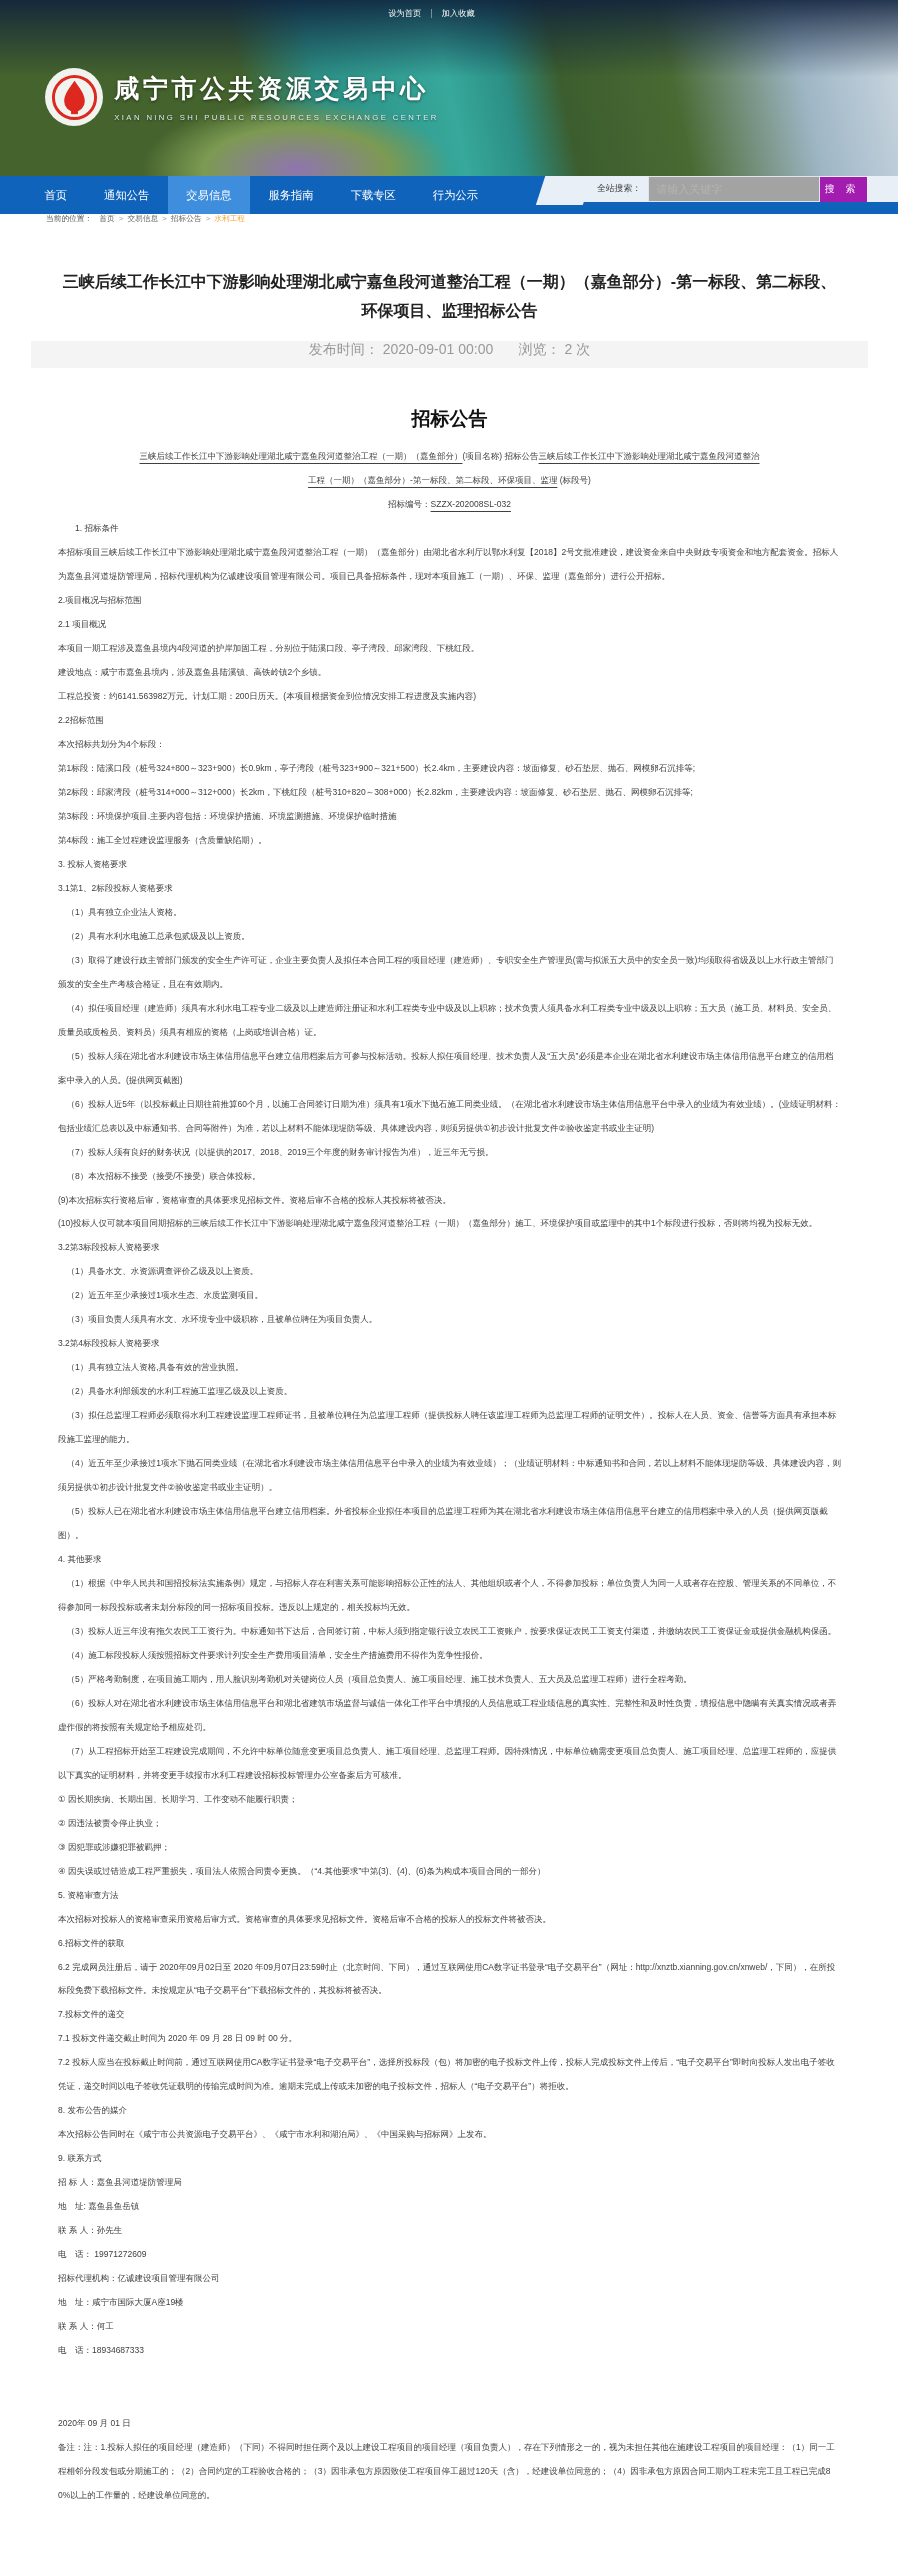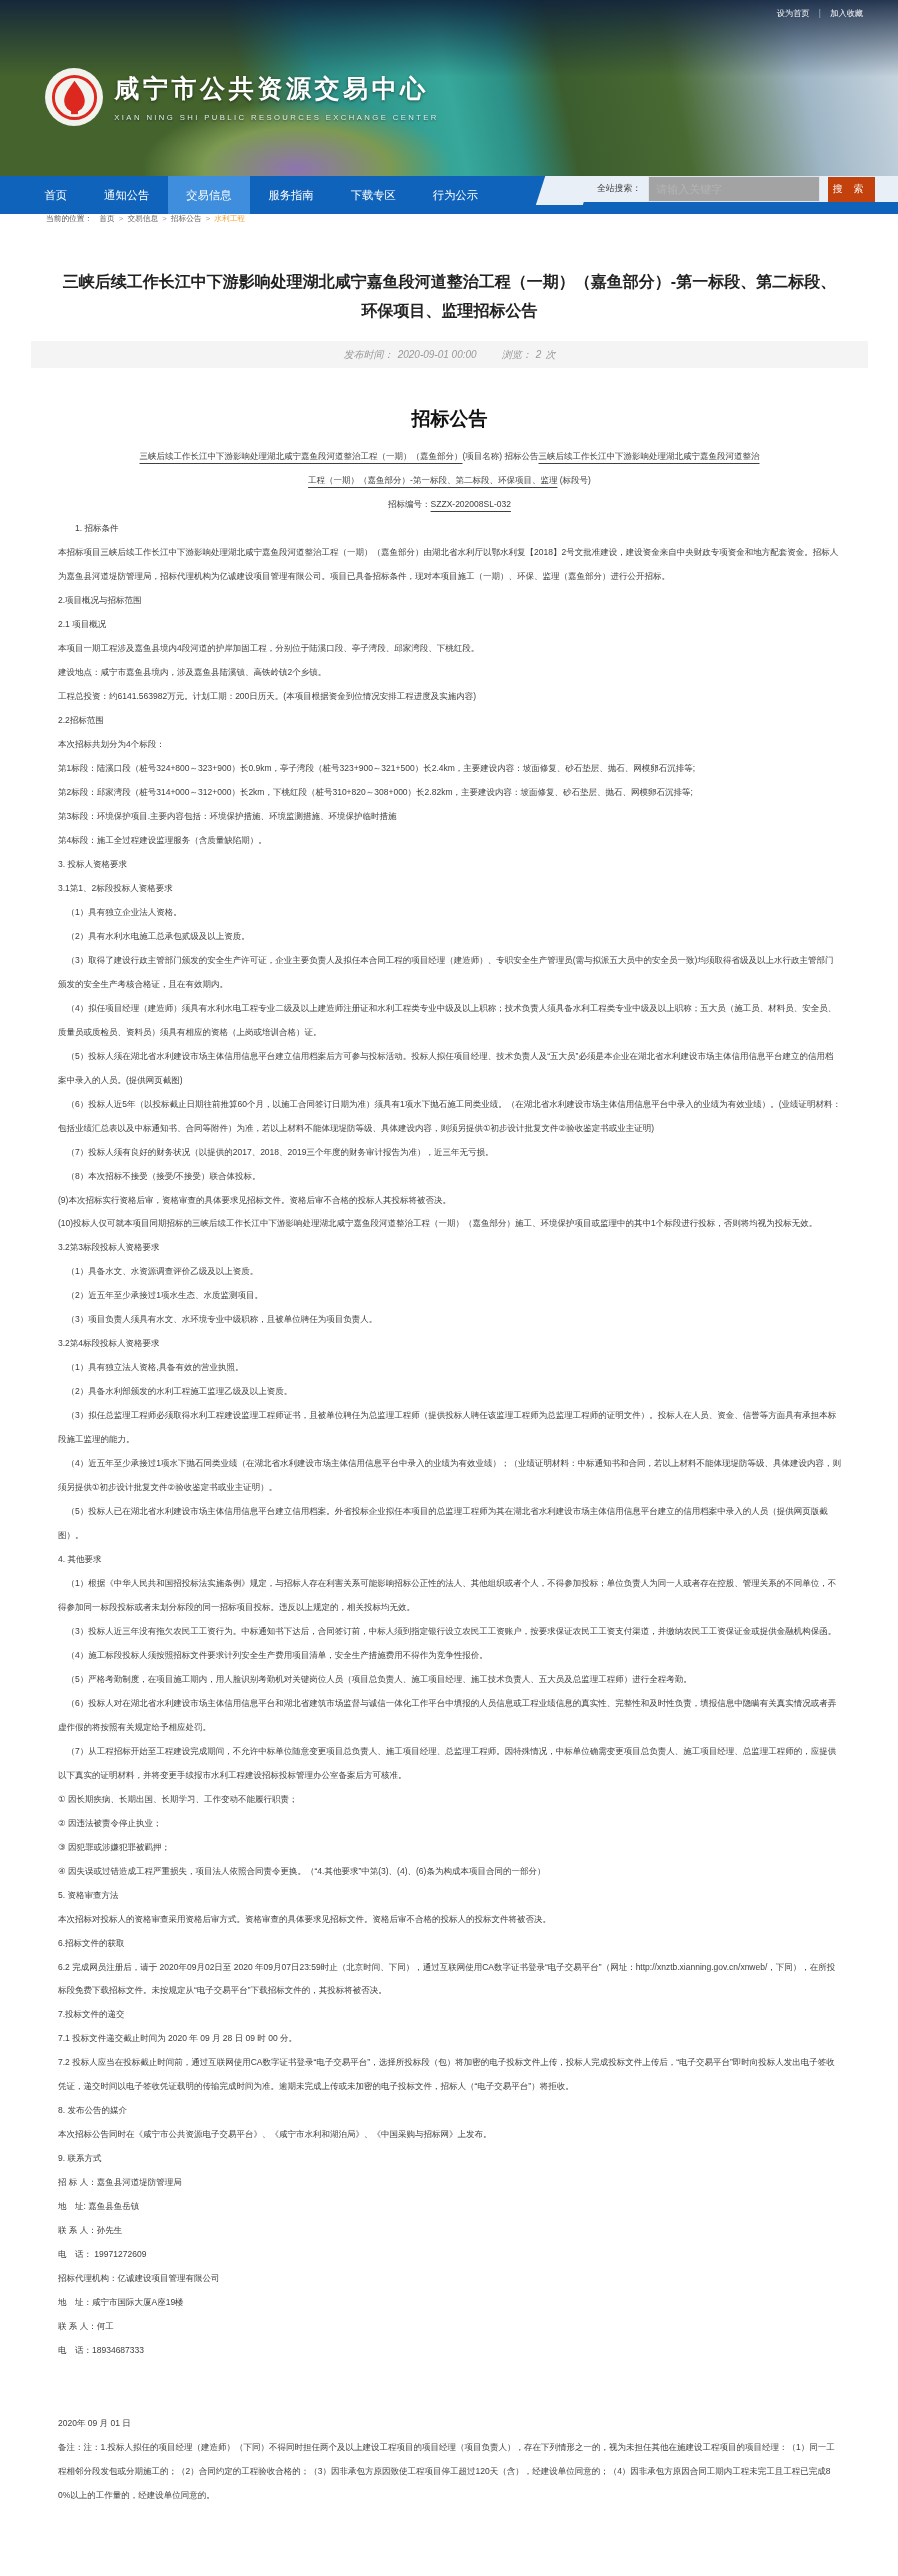--- a/index.html
+++ b/index.html
@@ -12,7 +12,7 @@
   .banner-top-shade{position:absolute;left:0;top:0;right:0;height:77px;
     background:linear-gradient(rgba(14,32,60,.88),rgba(14,32,60,0));}
   .topbar{position:absolute;top:0;left:0;right:0;height:26px;display:flex;align-items:center;
-    justify-content:flex-end;padding-right:36px;gap:9.3px;color:#fff;font-size:8.2px;z-index:5;}
+    justify-content:center;padding-right:36px;gap:9.3px;color:#fff;font-size:8.2px;z-index:5;}
   .topbar a{color:#fff;text-decoration:none;cursor:pointer;}
   .topbar .sep{color:#9fb2c8;}
   .logo-wrap{position:absolute;left:45px;top:68px;display:flex;align-items:center;gap:11.3px;z-index:4;}

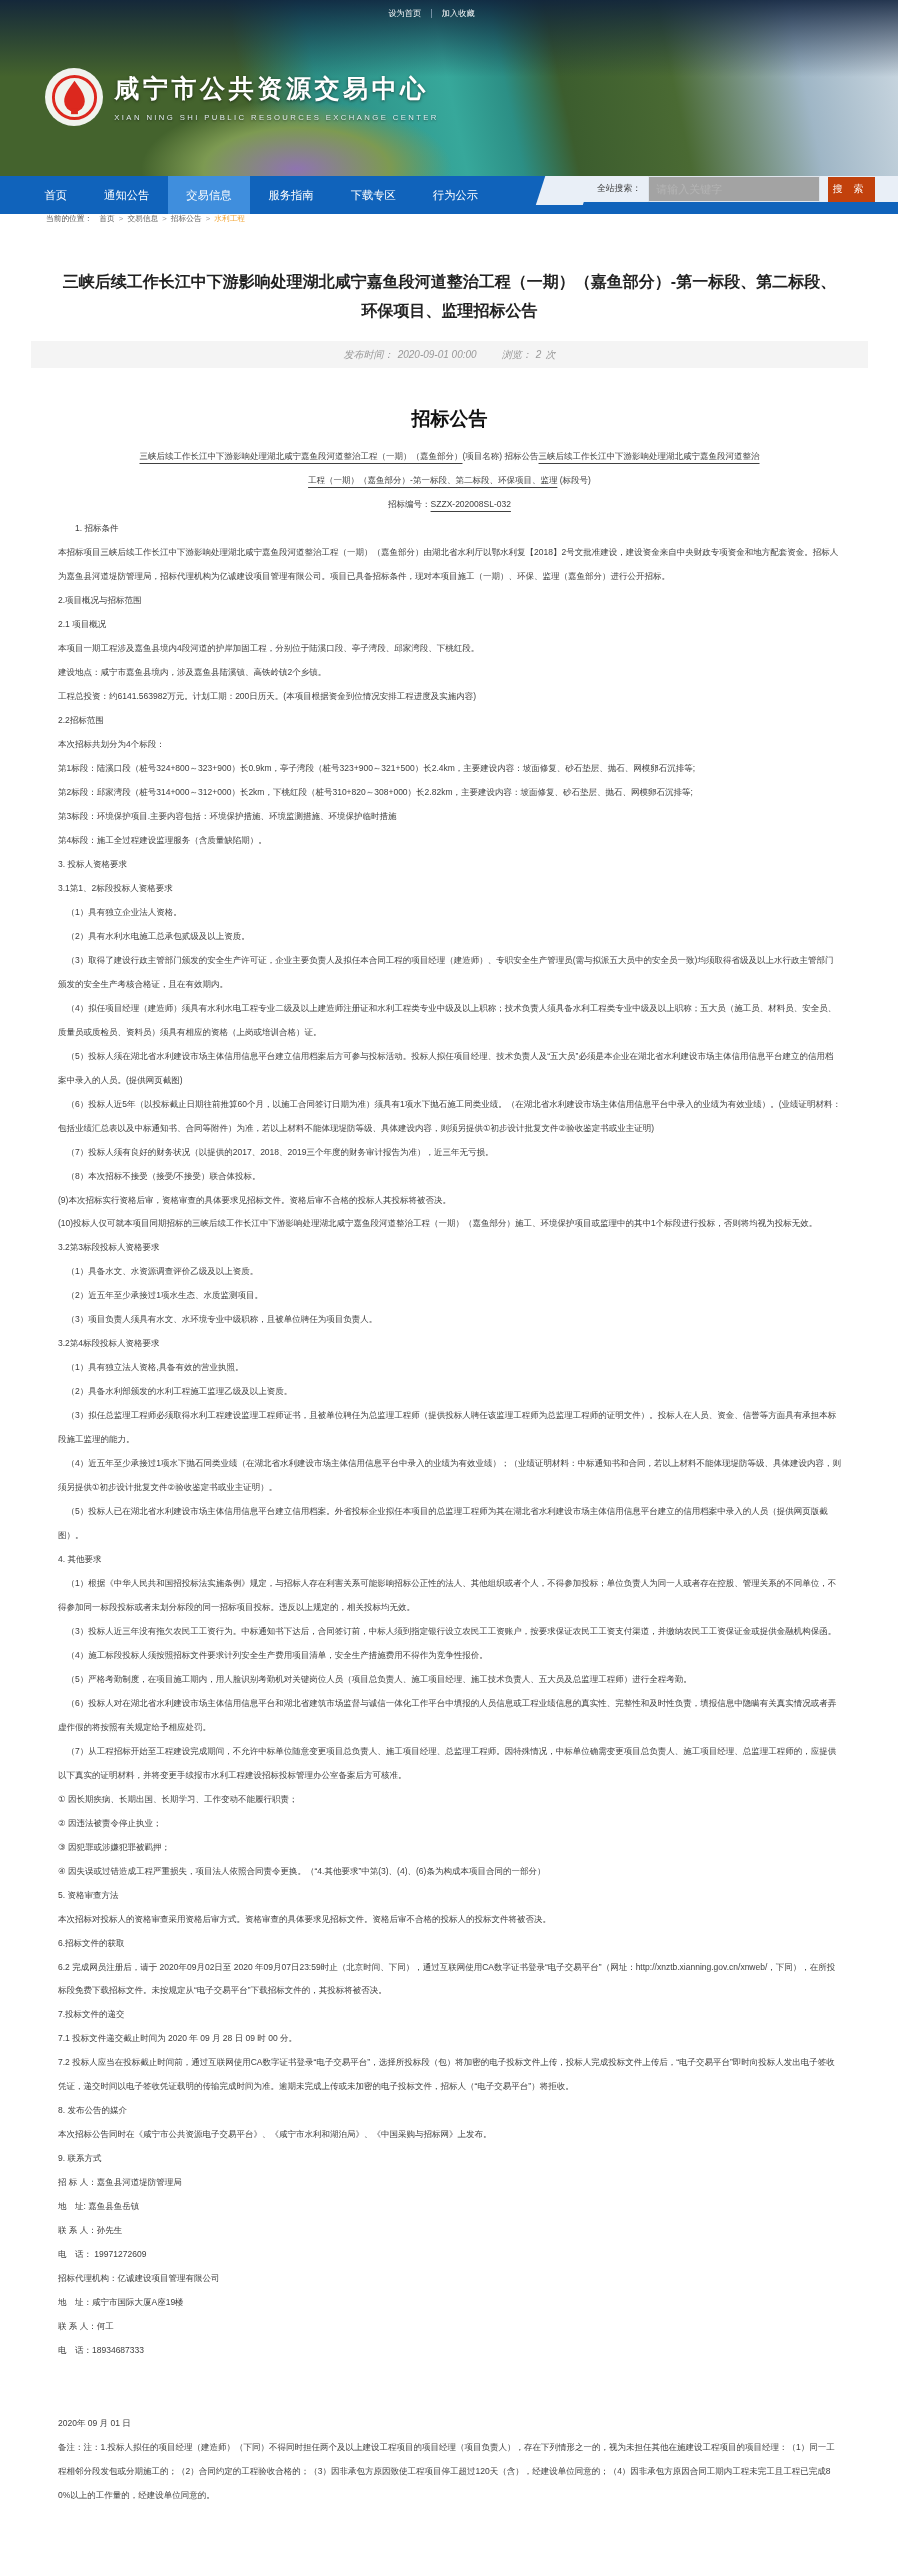--- a/index.html
+++ b/index.html
@@ -36,7 +36,7 @@
   .search-input{position:relative;width:155px;height:24px;border:0.5px solid #dfe5ec;background:#a3a3a3;
     padding:0 7.2px;font-size:11px;color:#333;outline:none;}
   .search-input::placeholder{color:#b4b4b4;}
-  .search-btn{position:relative;width:47px;height:25px;margin-left:8px;border:none;background:#c2410c;
+  .search-btn{position:relative;width:47px;height:25px;margin-left:0;border:none;background:#a21caf;
     color:#fff;font-size:9.8px;letter-spacing:4.1px;padding-left:4.1px;cursor:pointer;}
   
   .breadcrumb{height:30px;display:flex;align-items:flex-start;padding-left:46px;font-size:7.7px;color:#888;

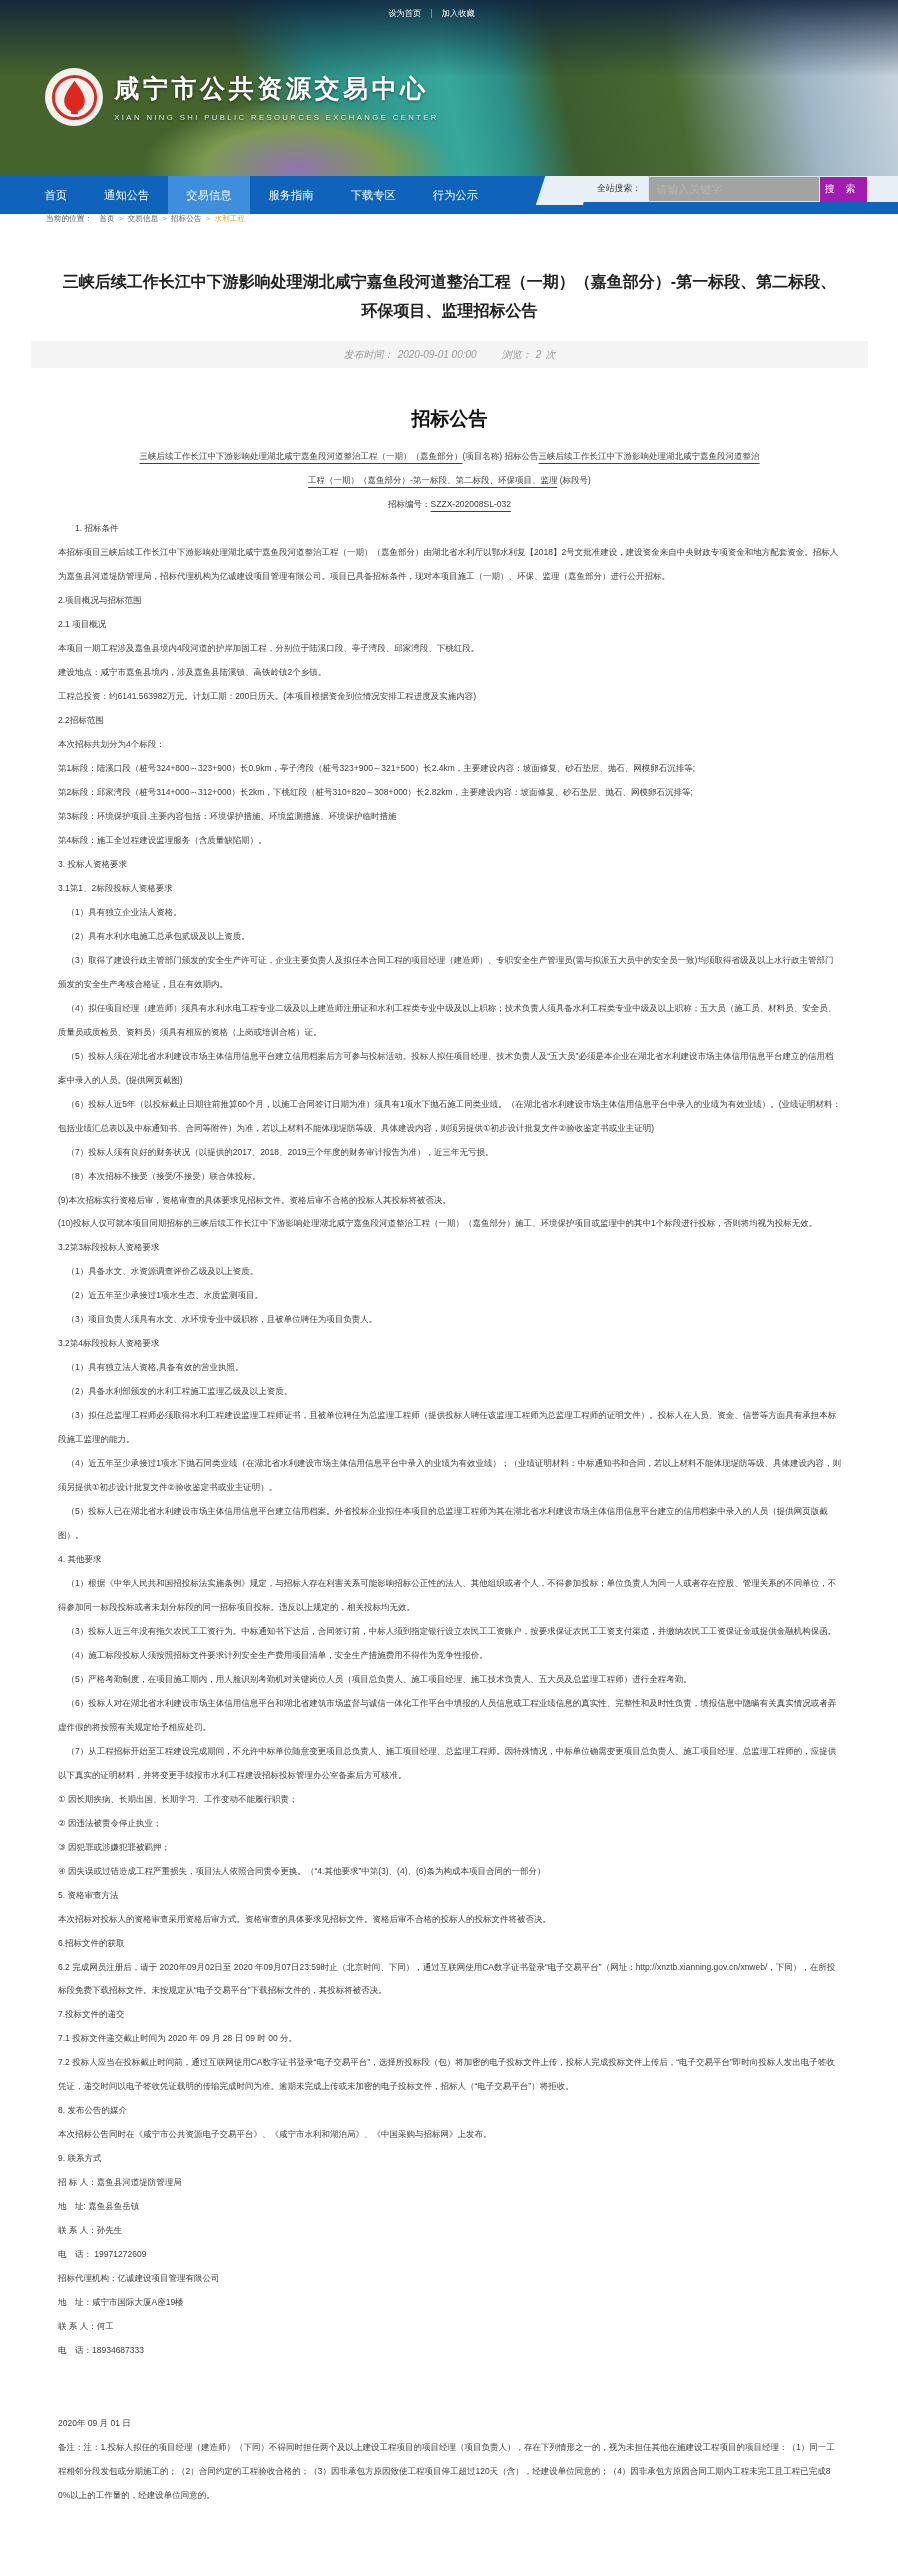--- a/index.html
+++ b/index.html
@@ -48,8 +48,8 @@
   
   .page-title{margin:24px 62px 15.5px;text-align:center;font-size:16px;font-weight:700;color:#222;
     line-height:1.8;}
-  .meta-bar{margin:0 31px;height:27px;background:#f4f4f4;display:flex;align-items:center;
-    justify-content:center;font-size:10px;color:#999;gap:4.1px;font-style:italic;}
+  .meta-bar{margin:0 31px;height:27px;background:#f4f4f4;display:flex;
+    justify-content:center;font-size:14px;color:#999;gap:4.1px;}
   .meta-bar .v{margin-right:21px;}
   
   .doc-heading{margin:38px 0 13.4px;text-align:center;font-size:19px;font-weight:700;color:#111;}

